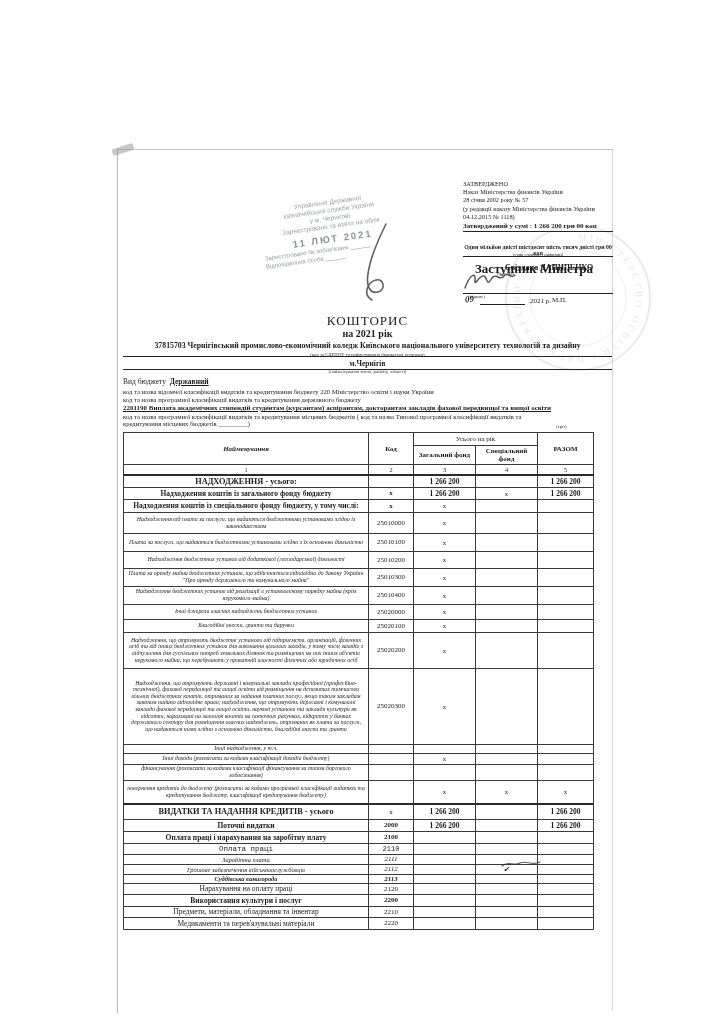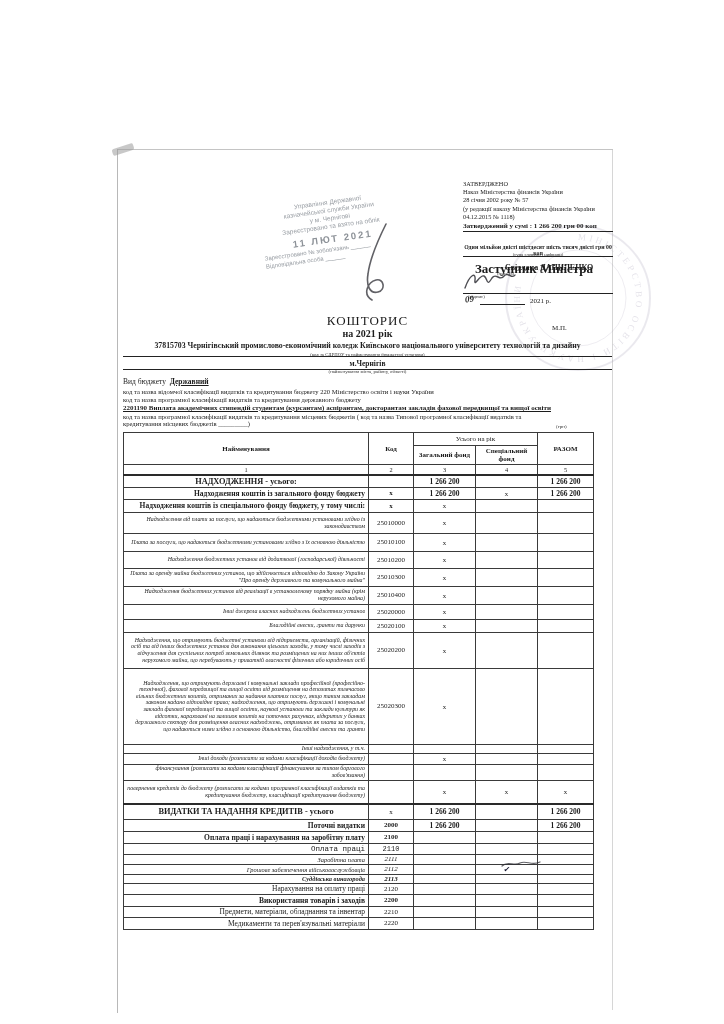--- a/index.html
+++ b/index.html
@@ -39,7 +39,7 @@
   .hand-day{left:465px;top:294px;font-size:9px;font-style:italic;color:#2b2b2b;transform:rotate(-6deg);font-weight:bold;}
   .date-underline{left:480px;top:303px;width:45px;border-bottom:1px solid #222;height:1px;}
   .date-year{left:530px;top:297px;font-size:7px;}
-  .mp-mark{left:552px;top:324px;font-size:7px;}
+  .mp-mark{left:552px;top:296px;font-size:7px;}
 
   
   .seal{left:498px;top:218px;opacity:.5;}

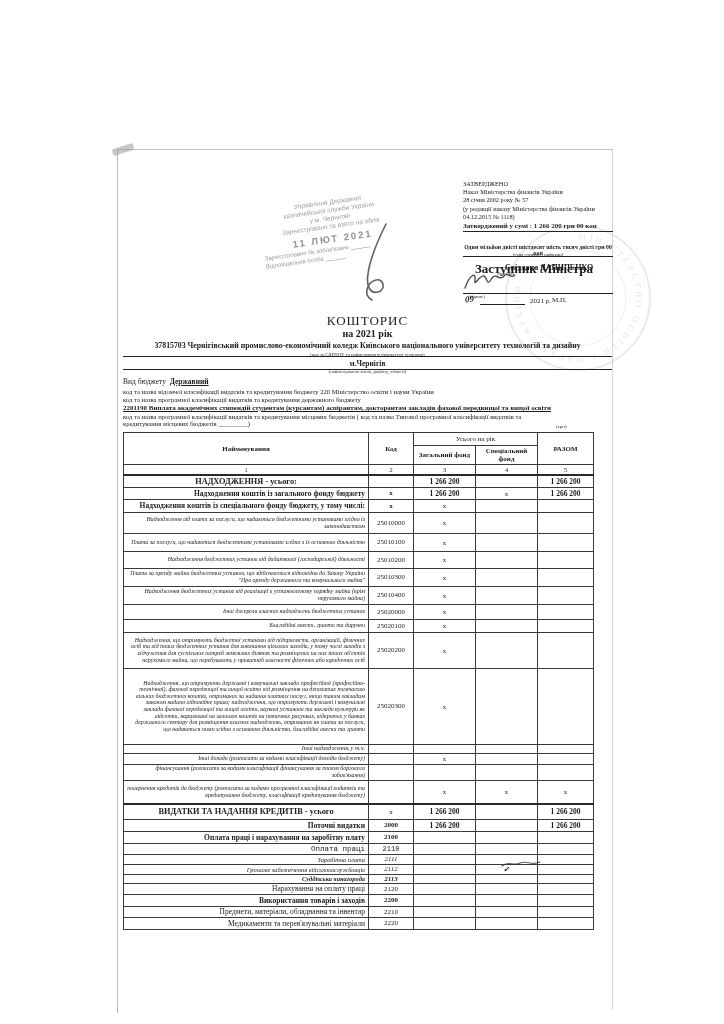--- a/index.html
+++ b/index.html
@@ -170,7 +170,7 @@
     </colgroup>
     <thead>
       <tr style="height:13px;">
-        <th rowspan="2" style="">Найменування</th>
+        <th rowspan="2" style="font-style:italic;">Найменування</th>
         <th rowspan="2">Код</th>
         <th colspan="2" style="font-weight:normal;">Усього на рік</th>
         <th rowspan="2">РАЗОМ</th>

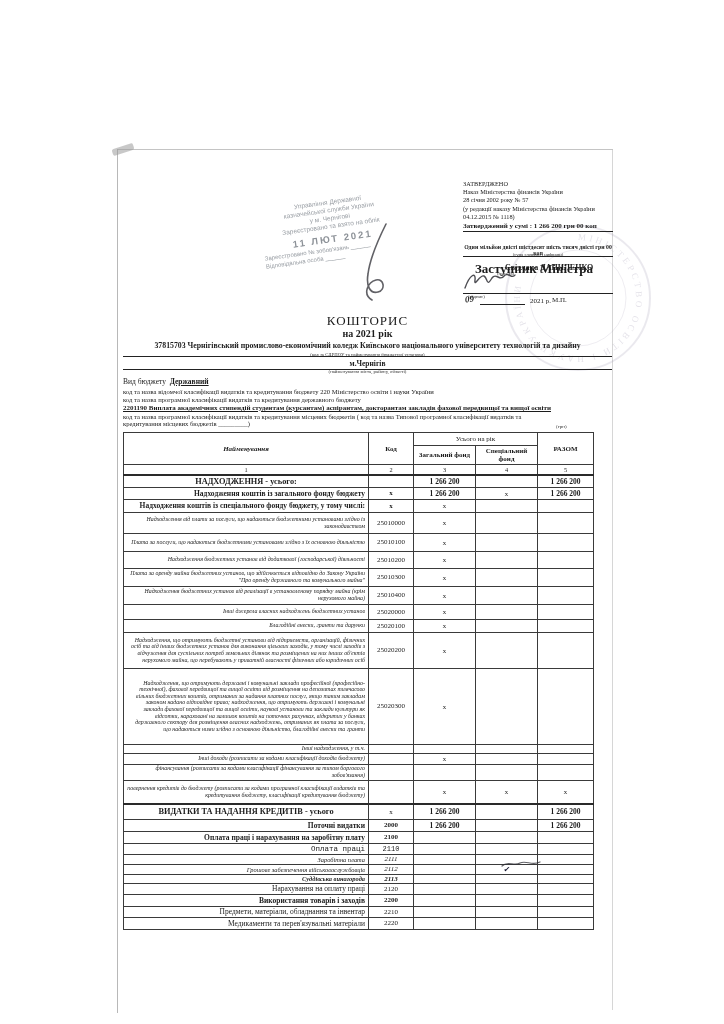--- a/index.html
+++ b/index.html
@@ -69,7 +69,7 @@
   th,td{border:1px solid #3a3a3a;padding:0 3px;overflow:hidden;vertical-align:middle;}
   th{font-size:7px;font-weight:bold;text-align:center;padding:1px 2px;}
   tr.numrow td{font-size:6.3px;text-align:center;height:9px;padding:0;}
-  td.nm{text-align:right;}
+  td.nm{text-align:center;}
   td.nm.section{text-align:center;font-weight:bold;font-size:8.3px;}
   td.nm.bold{font-weight:bold;font-size:7.5px;}
   td.nm.plain{font-size:7.5px;}

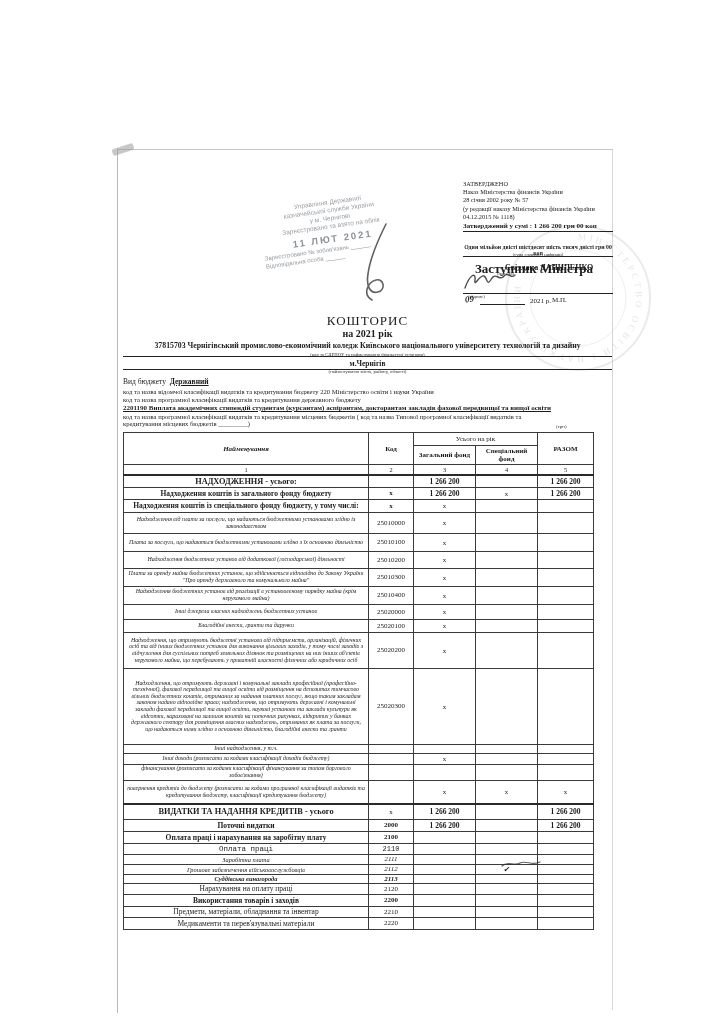--- a/index.html
+++ b/index.html
@@ -357,7 +357,7 @@
           <td class="vl amt"></td>
         </tr>
         <tr style="height: 12px;">
-          <td class="nm bold">Використання товарів і заходів</td>
+          <td class="nm bold">Використання культури і послуг</td>
           <td class="cd bold">2200</td>
           <td class="vl amt"></td>
           <td class="vl amt"></td>

